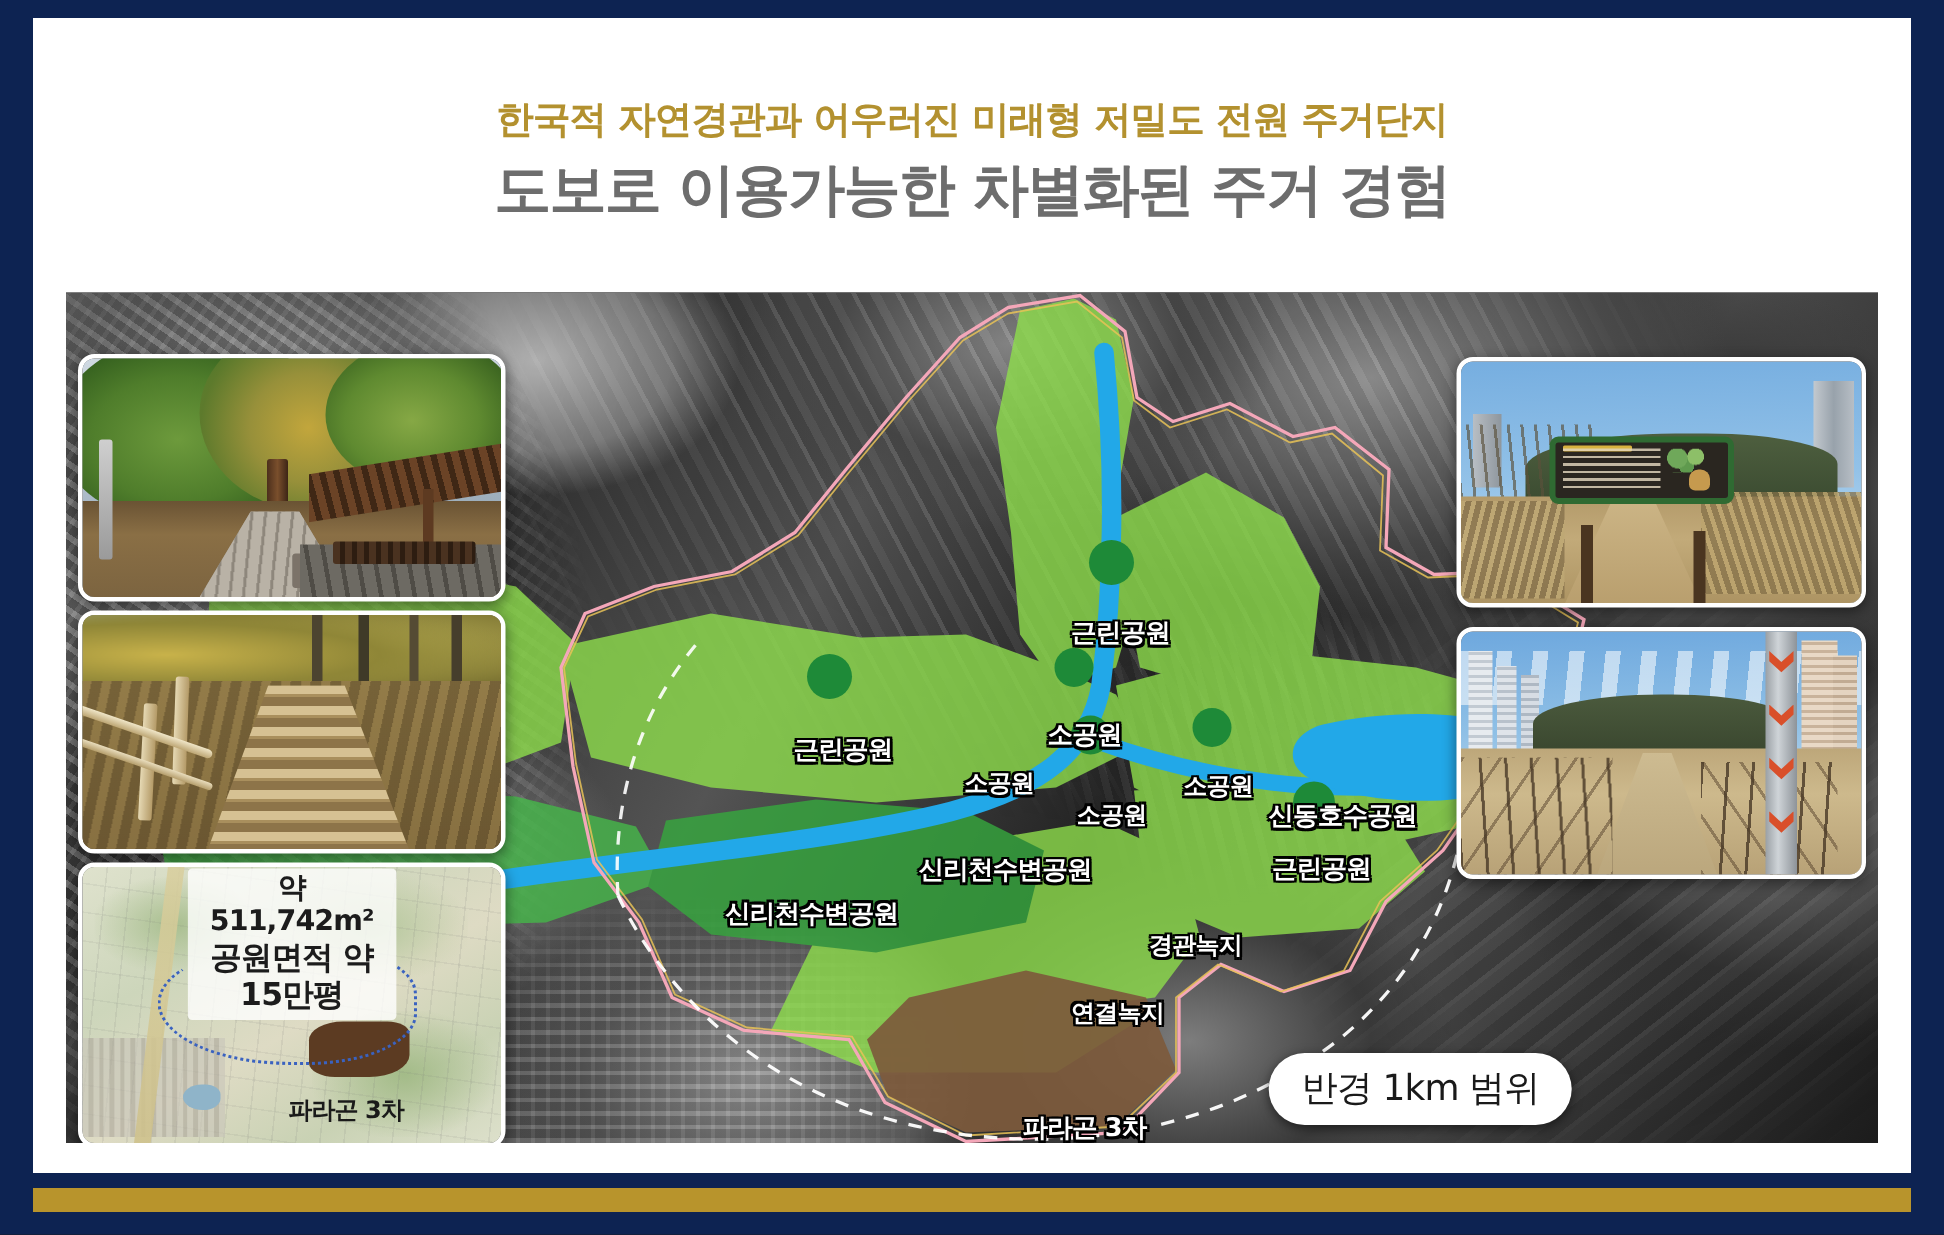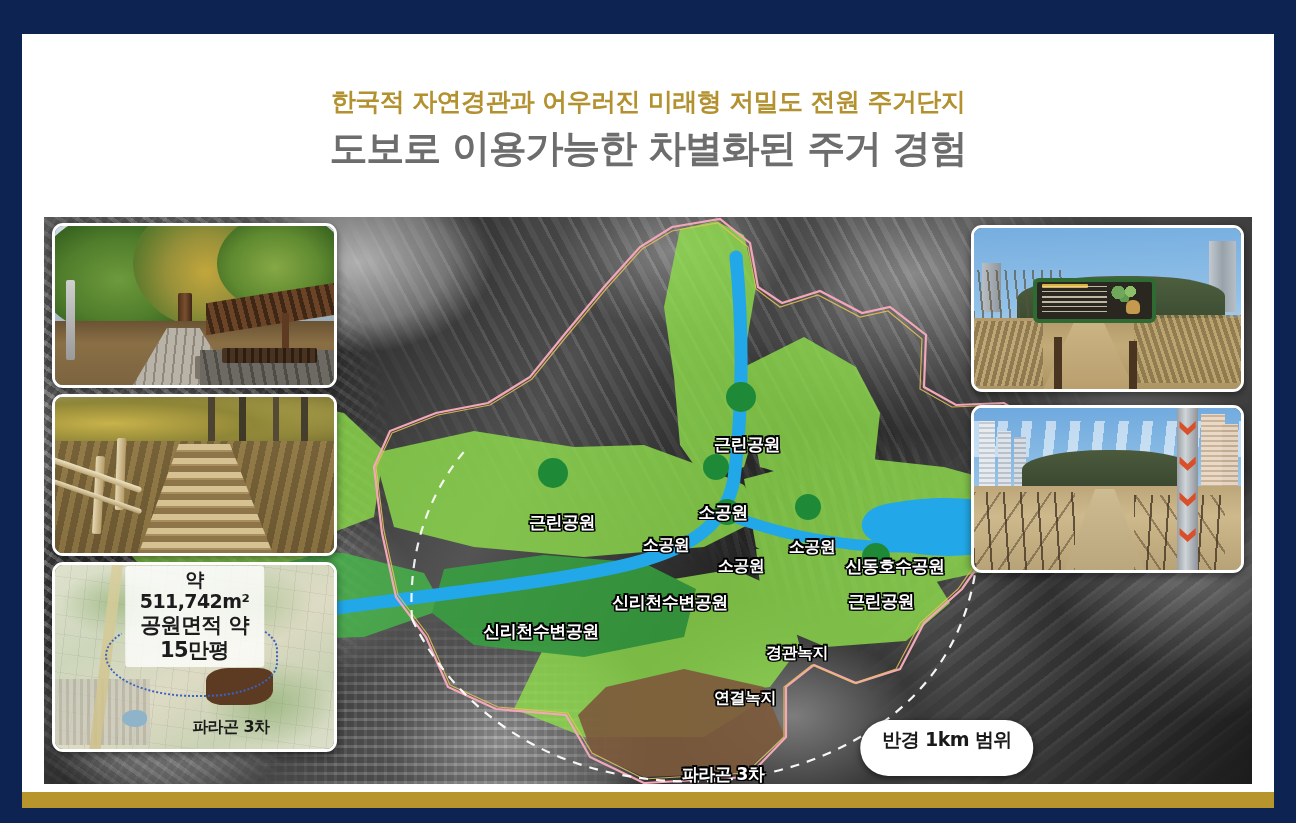--- a/index.html
+++ b/index.html
@@ -19,7 +19,7 @@
   }
   #card {
     position: absolute;
-    left: 22px; top: 34px;
+    left: 22px; top: 12px;
     width: 1252px; height: 770px;
     background: #ffffff;
   }

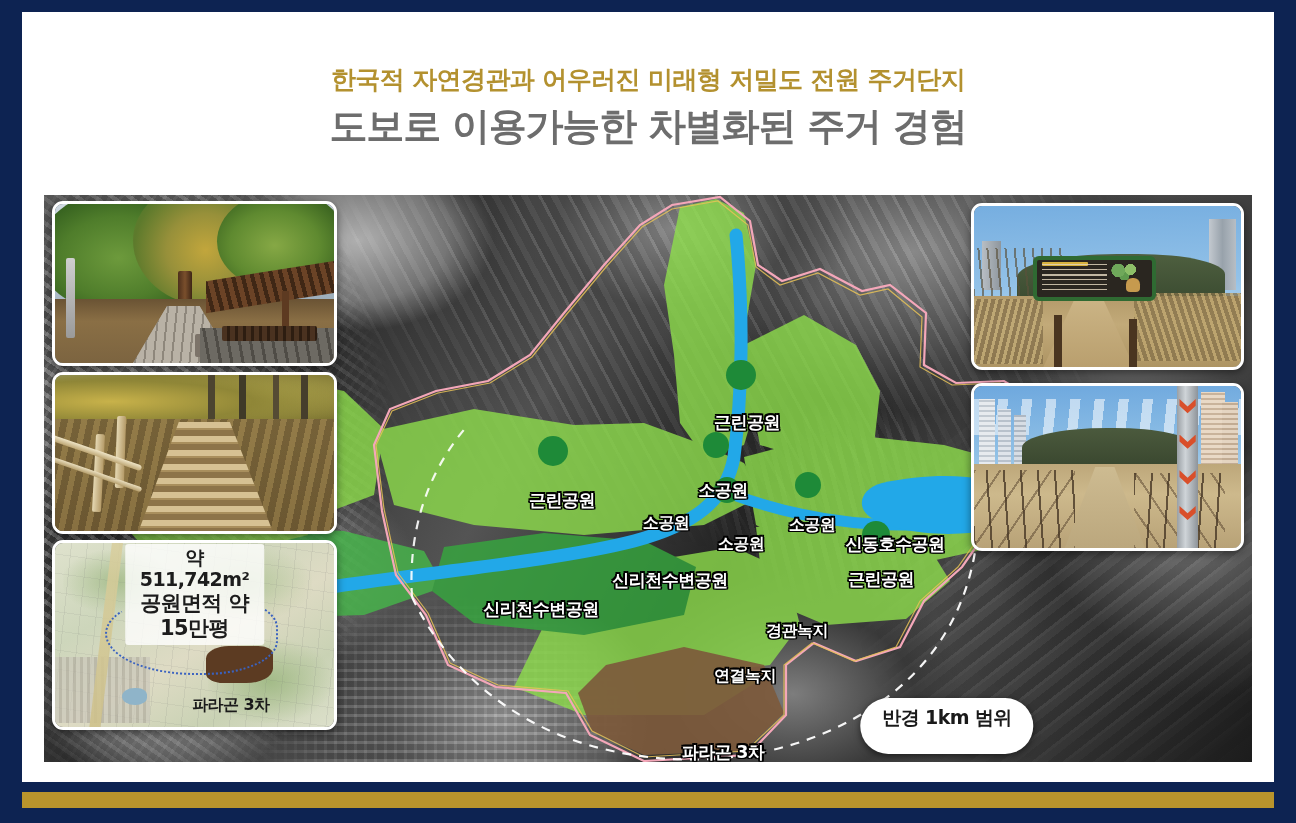--- a/index.html
+++ b/index.html
@@ -200,6 +200,7 @@
     overflow: hidden;
     box-shadow: 0 3px 9px rgba(0,0,0,.48);
     background: #555;
+    margin-top: 35px;
   }
   .photo .inner { position: absolute; inset: 0; }
 

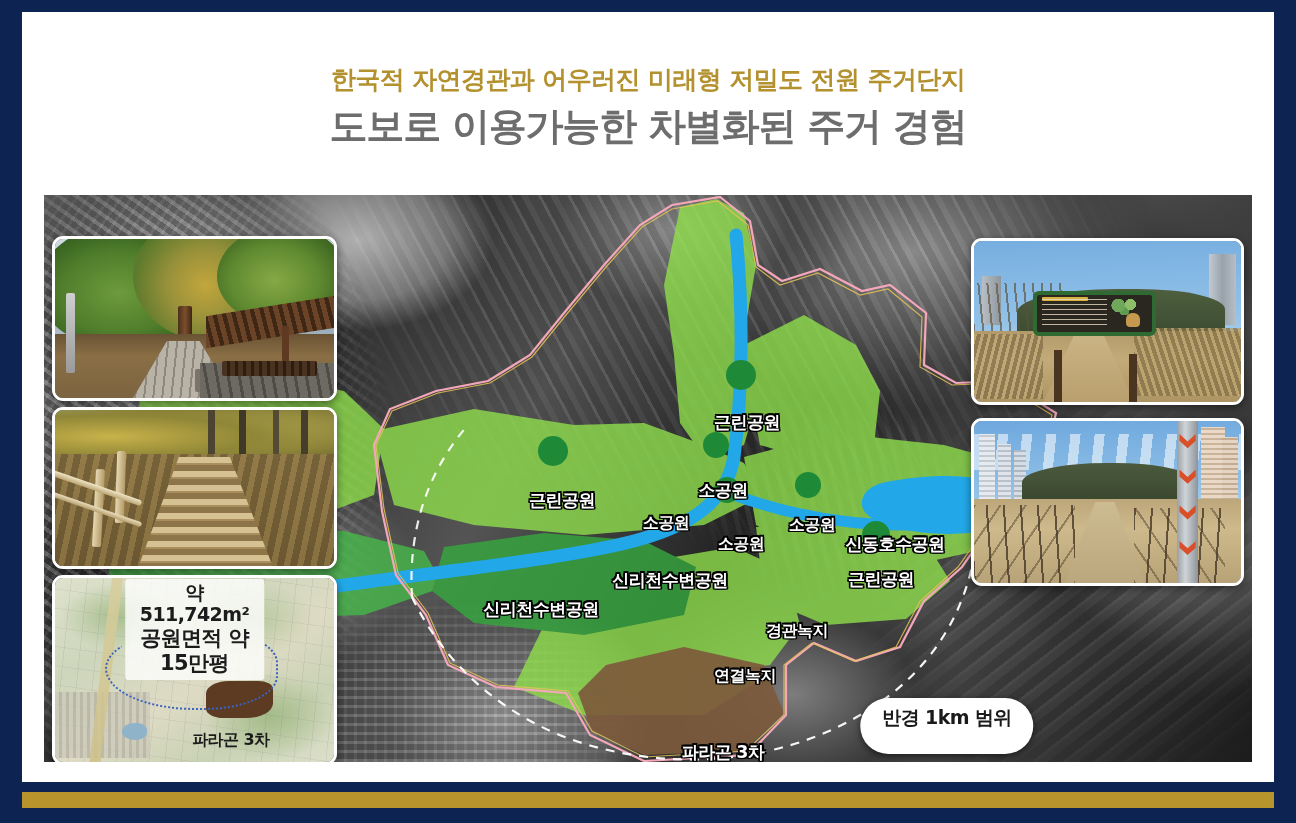--- a/index.html
+++ b/index.html
@@ -168,9 +168,9 @@
     transform: translate(-50%, -50%);
     background: #ffffff;
     border-radius: 999px;
-    padding: 7px 22px 23px;
-    font-size: 19px;
-    font-weight: 700;
+    padding: 7px 22px 9px;
+    font-size: 24px;
+    font-weight: 400;
     letter-spacing: -0.6px;
     color: #1a1a1a;
     box-shadow: 0 2px 7px rgba(0,0,0,.55);

